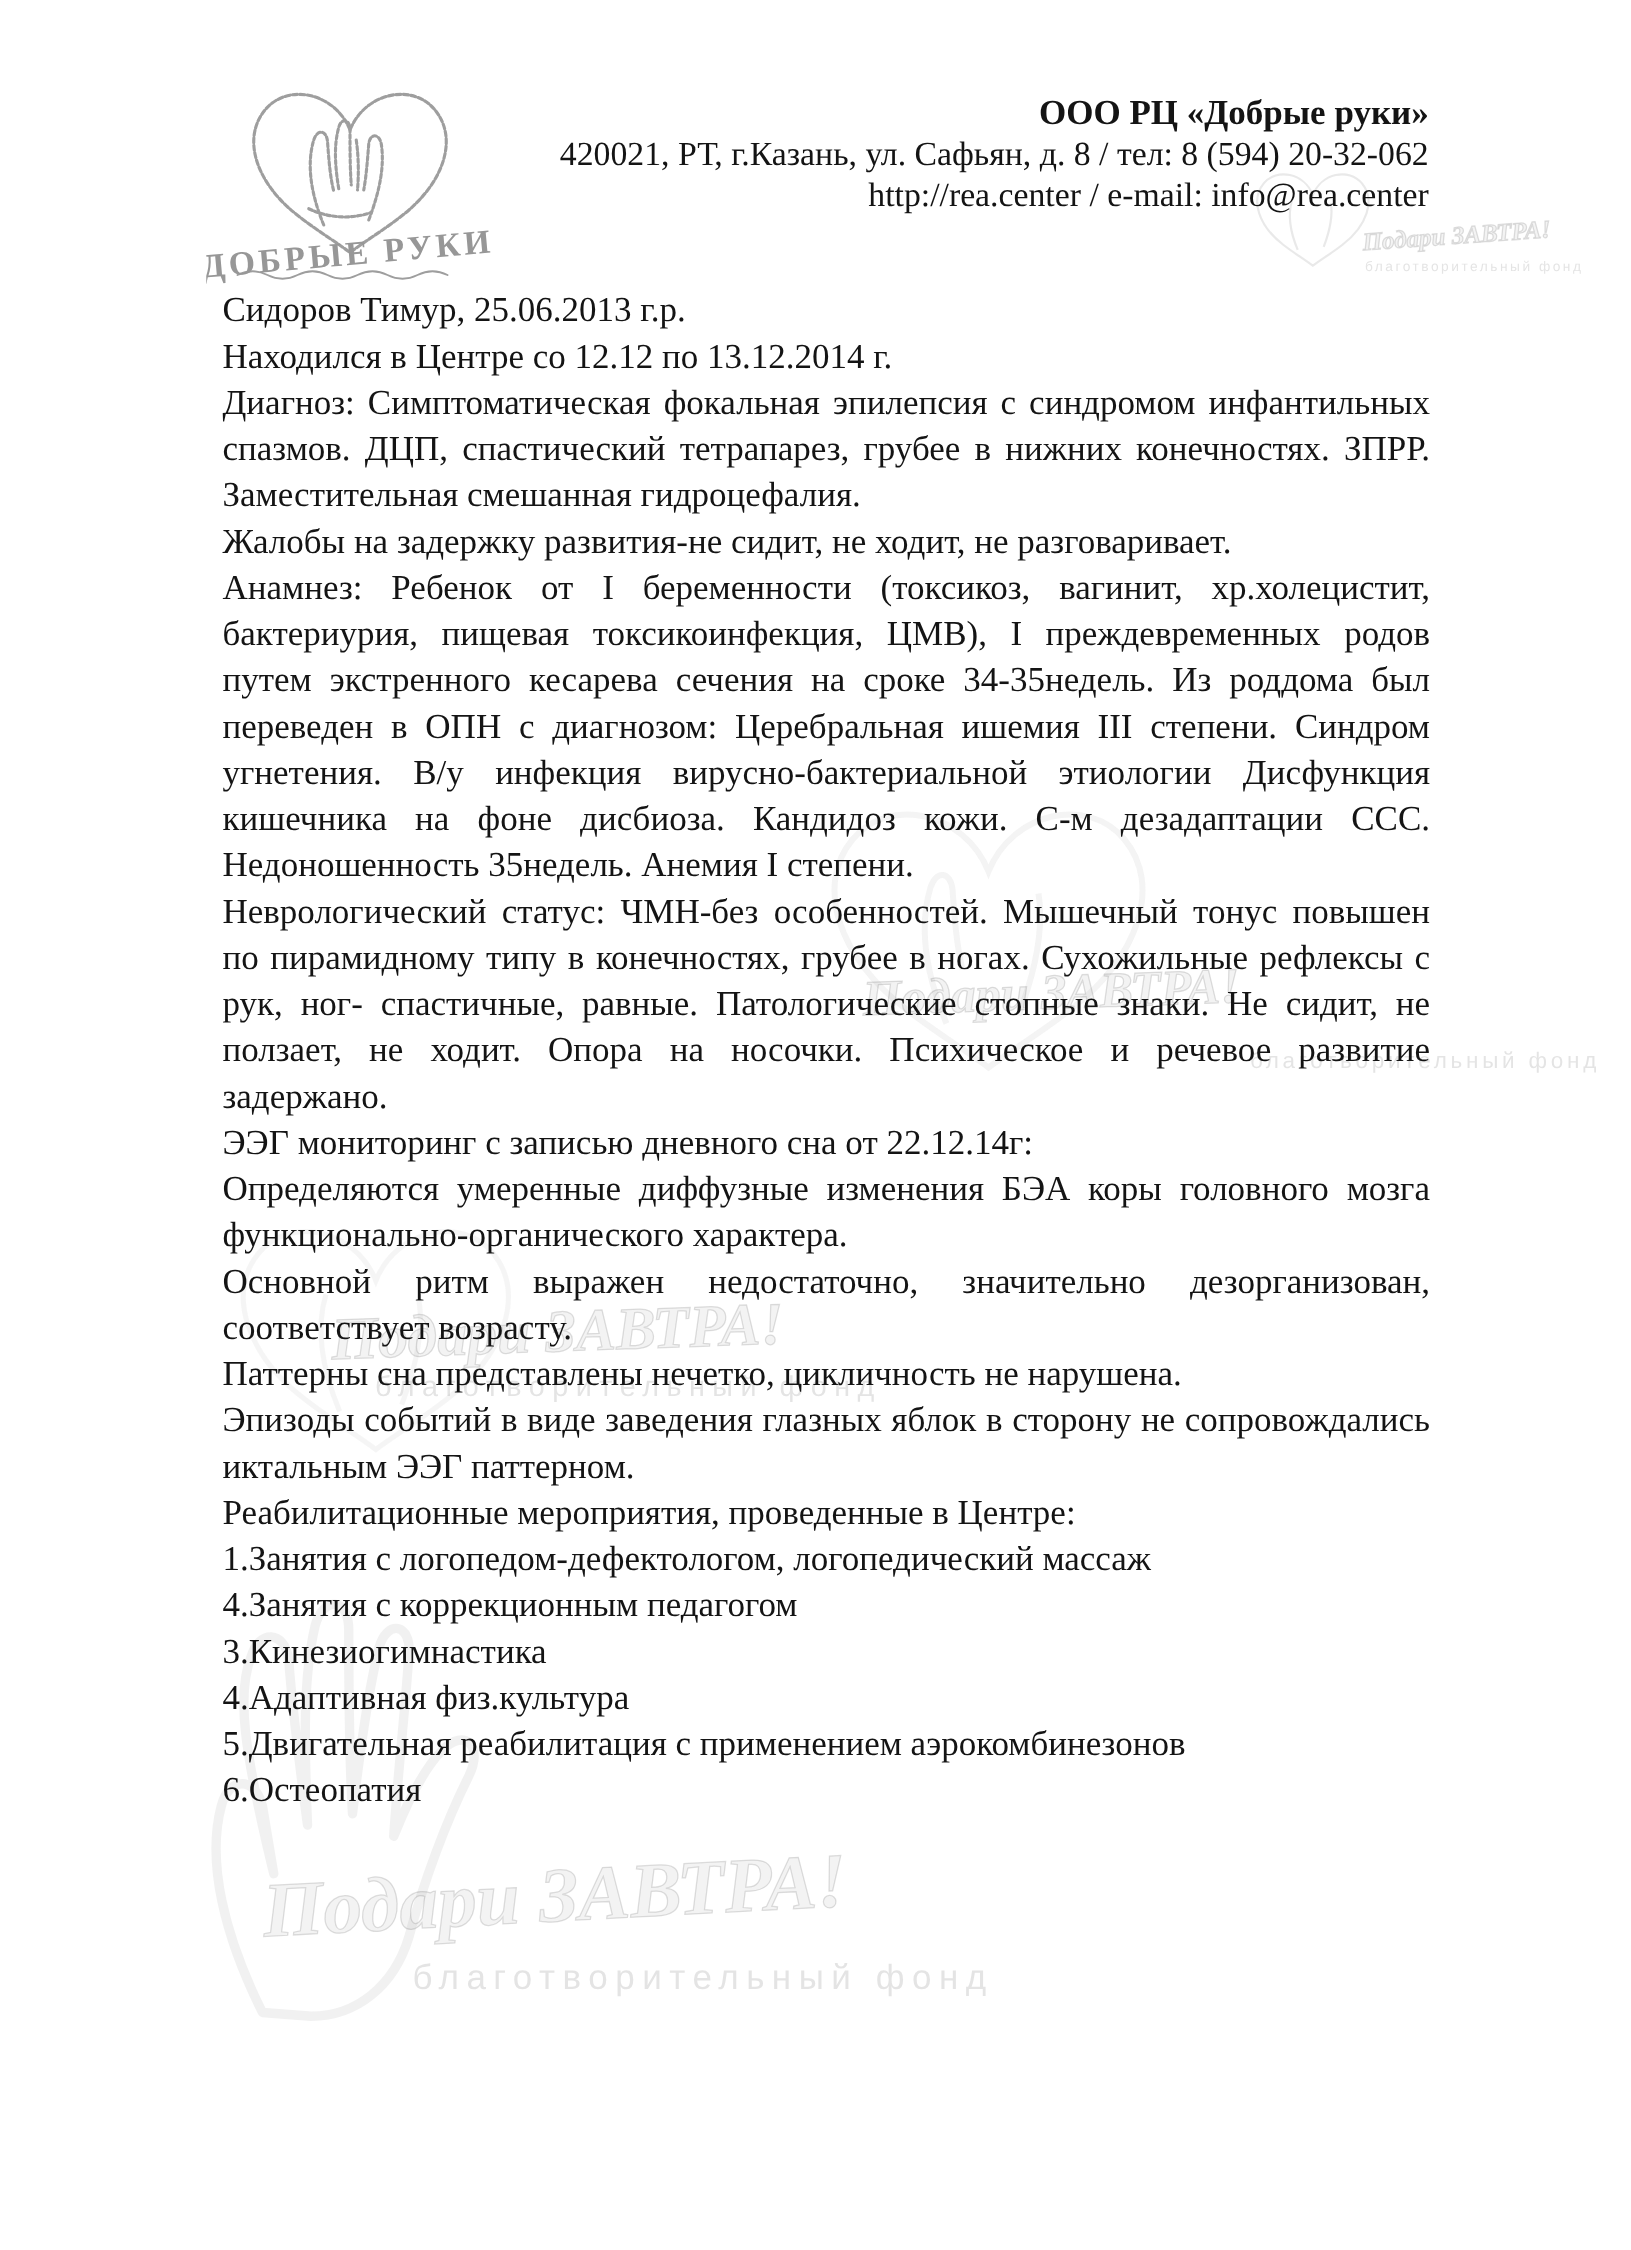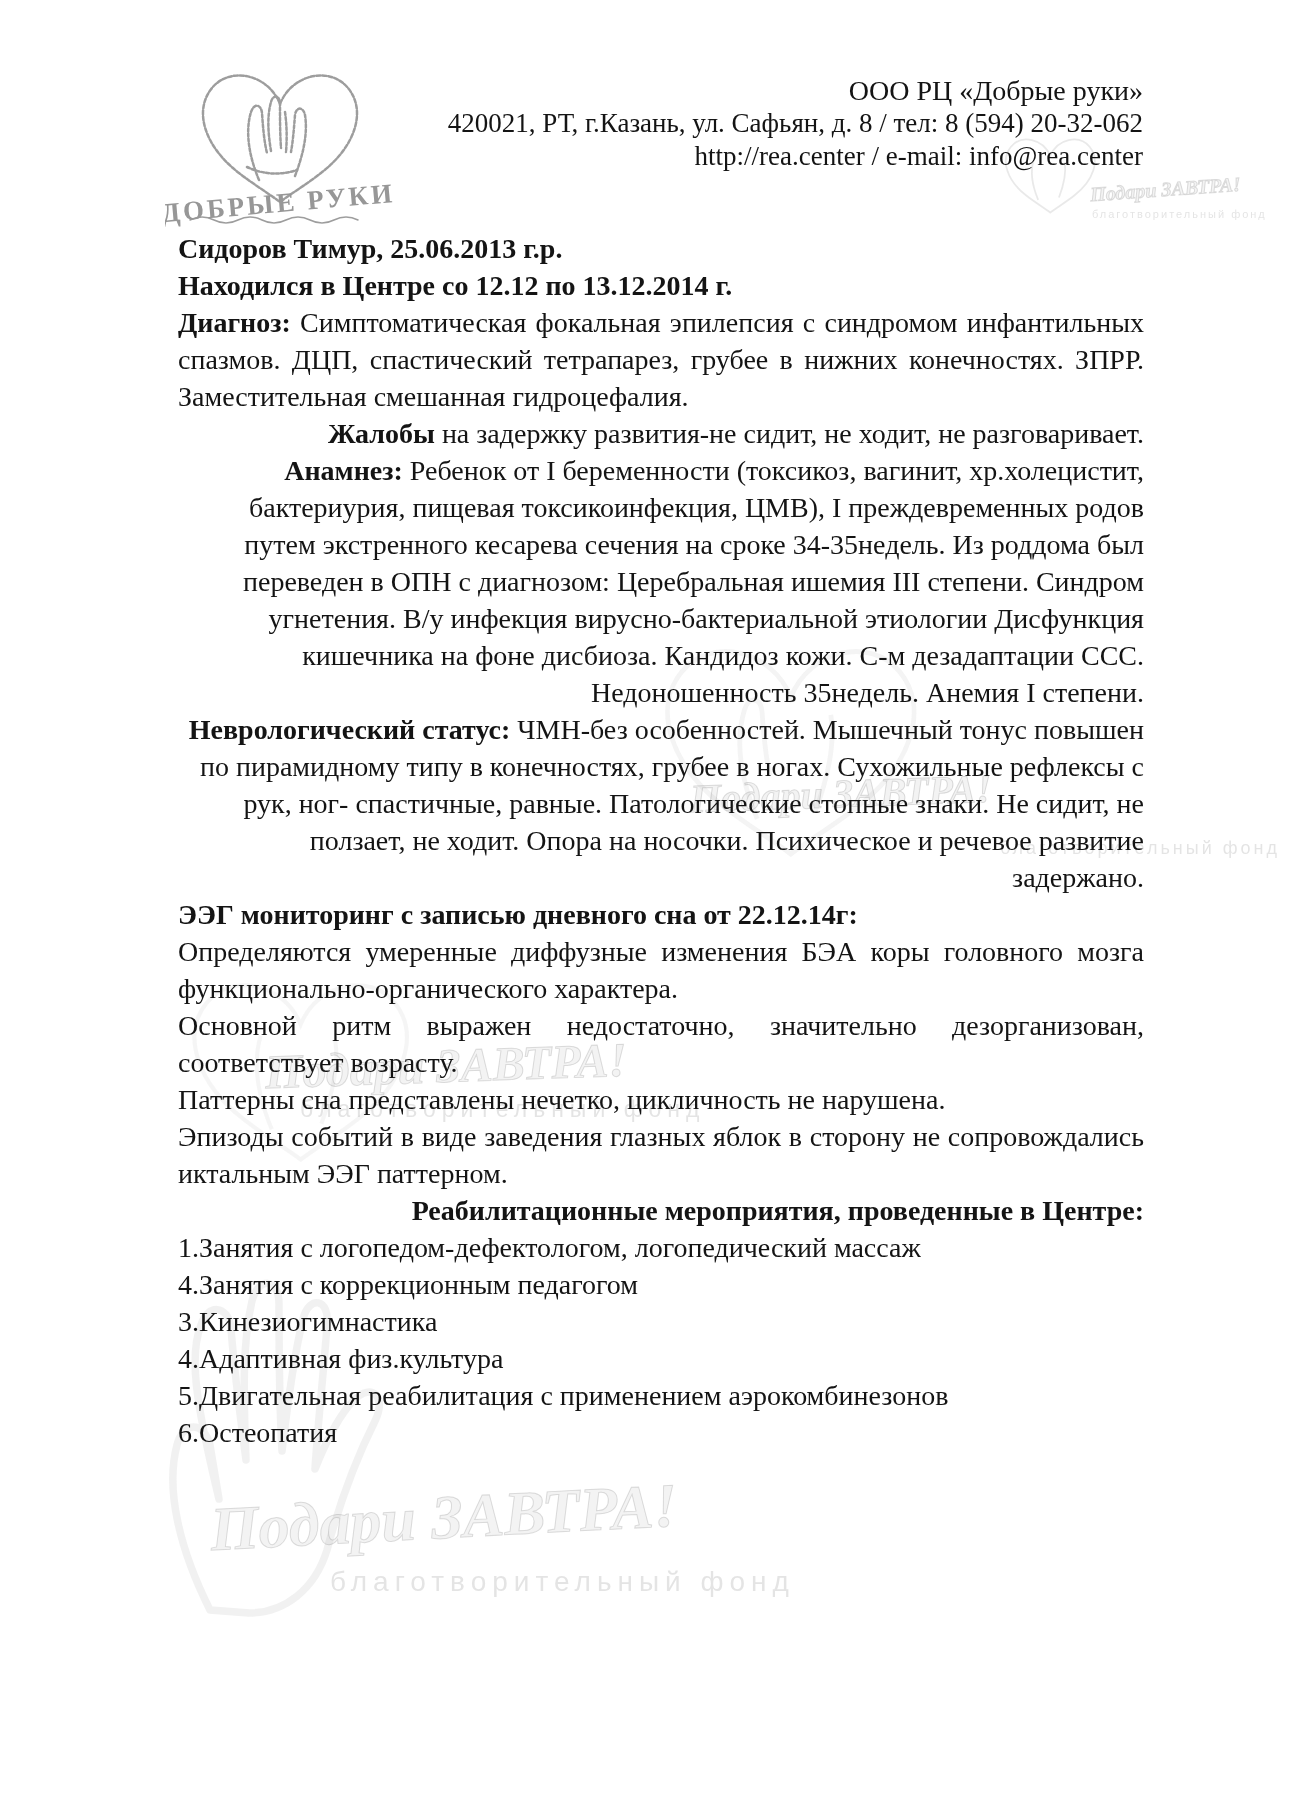--- a/index.html
+++ b/index.html
@@ -14,7 +14,7 @@
     position:absolute; top:74px; right:162px; width:760px; z-index:2;
     text-align:right; font-size:27px; line-height:33px; white-space:nowrap;
   }
-  .header-text .org { font-weight:normal; font-size:28px; }
+  .header-text .org { font-weight:bold; font-size:28px; }
   
   .content {
     position:absolute; left:178px; top:230px; width:966px; z-index:2;

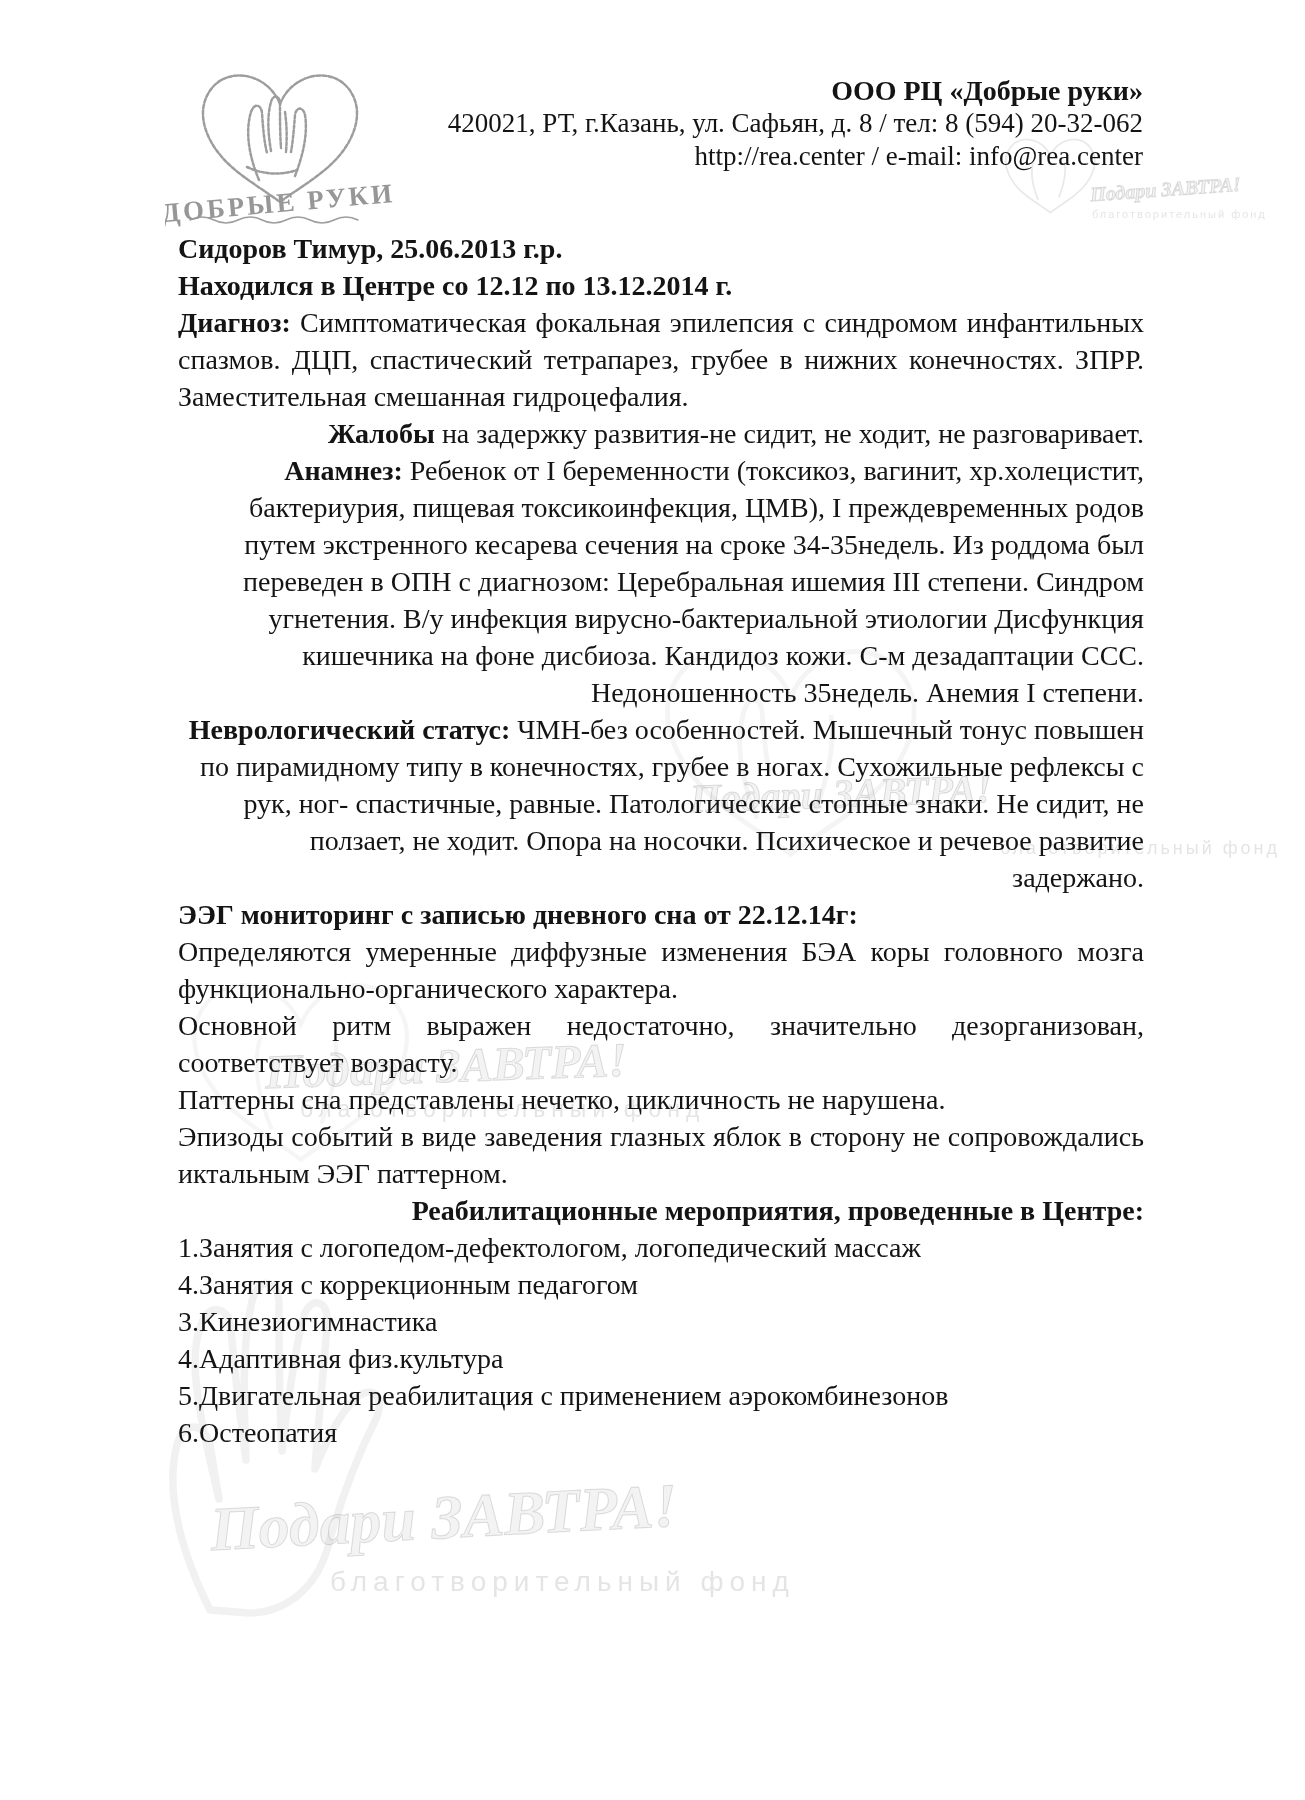--- a/index.html
+++ b/index.html
@@ -21,7 +21,7 @@
     font-size:28px; line-height:37px;
   }
   .content p { margin:0; }
-  .b { font-weight:bold; }
+  .b { font-weight:normal; }
   .just { text-align:justify; }
   .gap { margin-top:37px;text-align:right; }
   .gap-sm { margin-top:26px; }

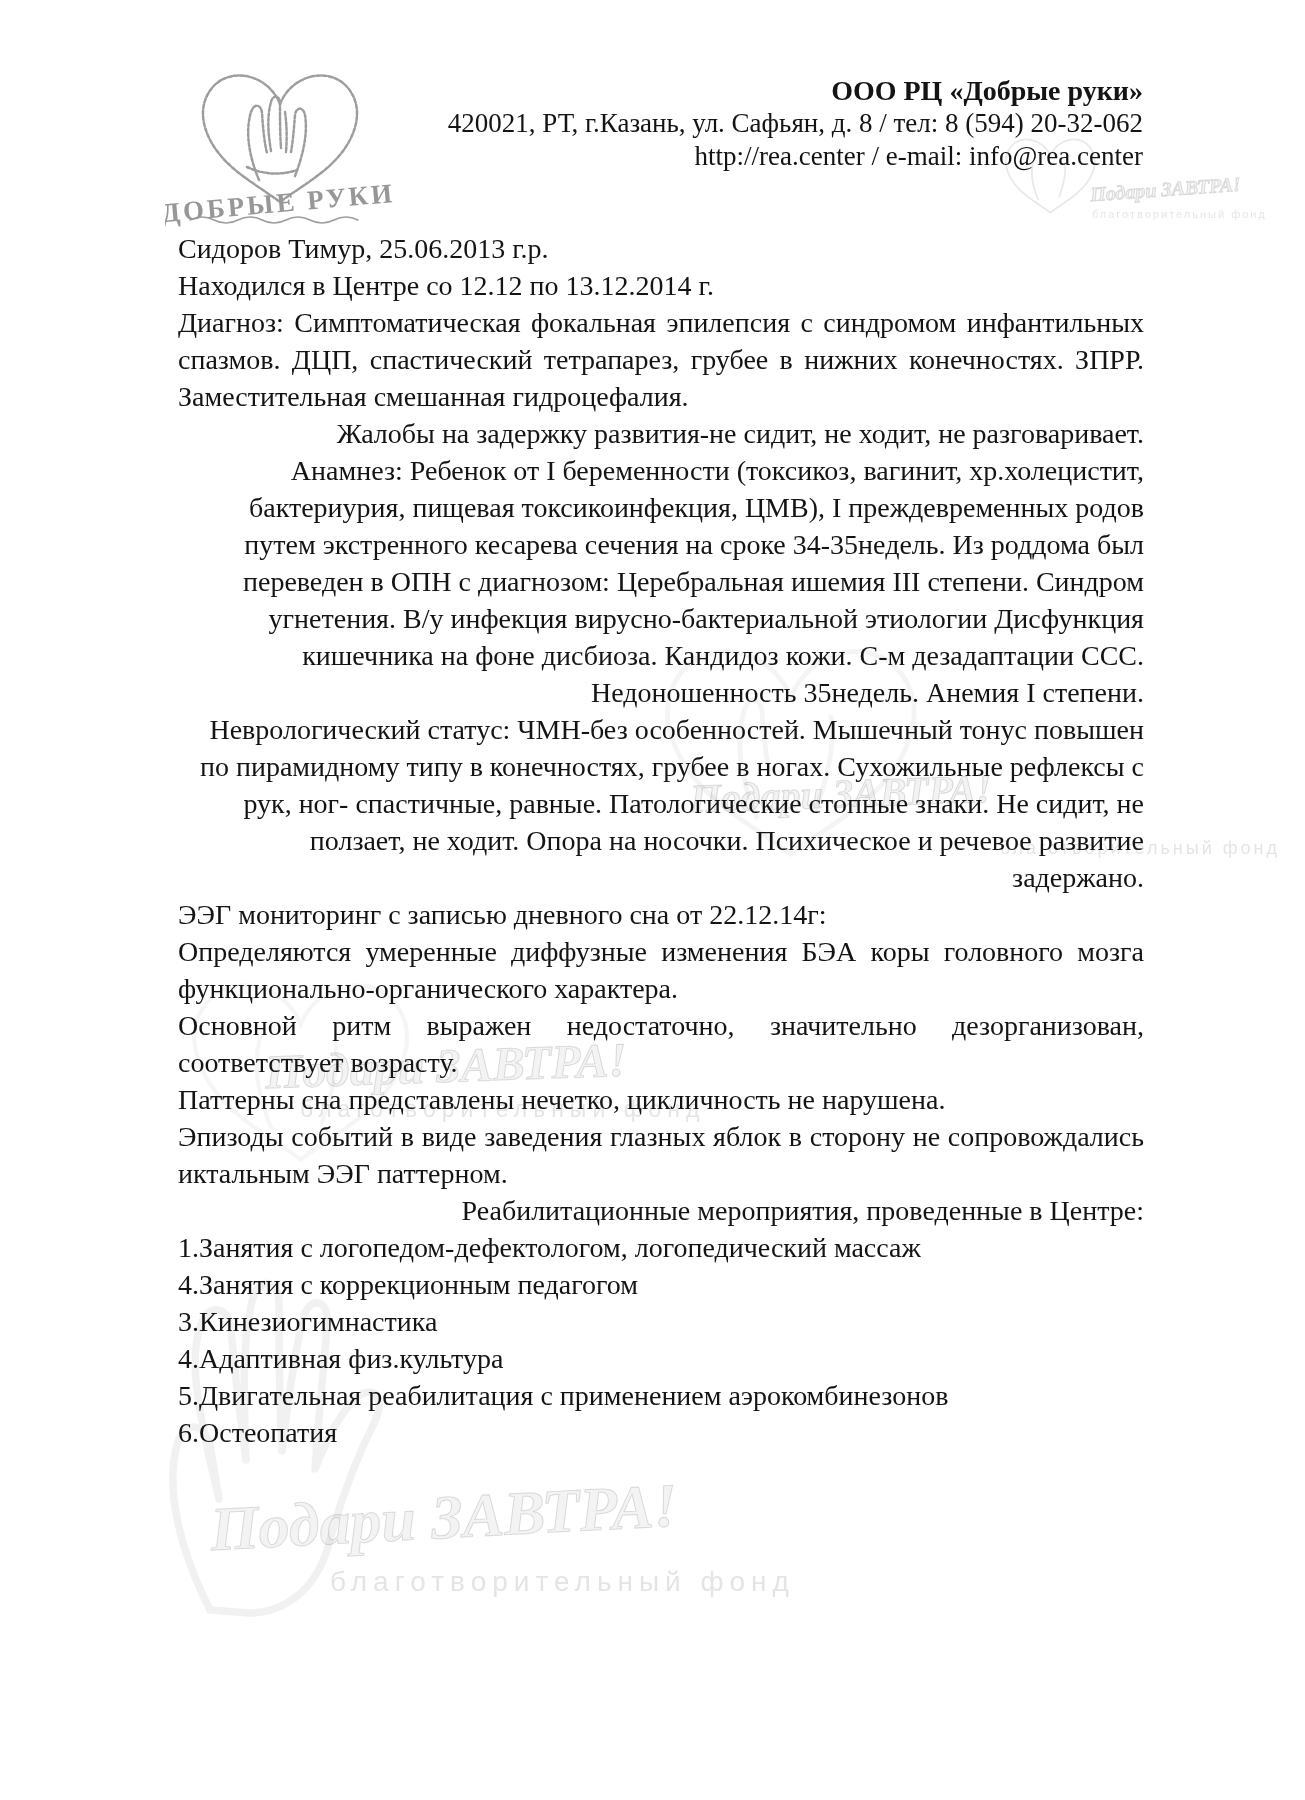--- a/index.html
+++ b/index.html
@@ -23,7 +23,7 @@
   .content p { margin:0; }
   .b { font-weight:normal; }
   .just { text-align:justify; }
-  .gap { margin-top:37px;text-align:right; }
+  .gap { margin-top:37px; }
   .gap-sm { margin-top:26px; }
   
   .wm { position:absolute; z-index:0; pointer-events:none; }

